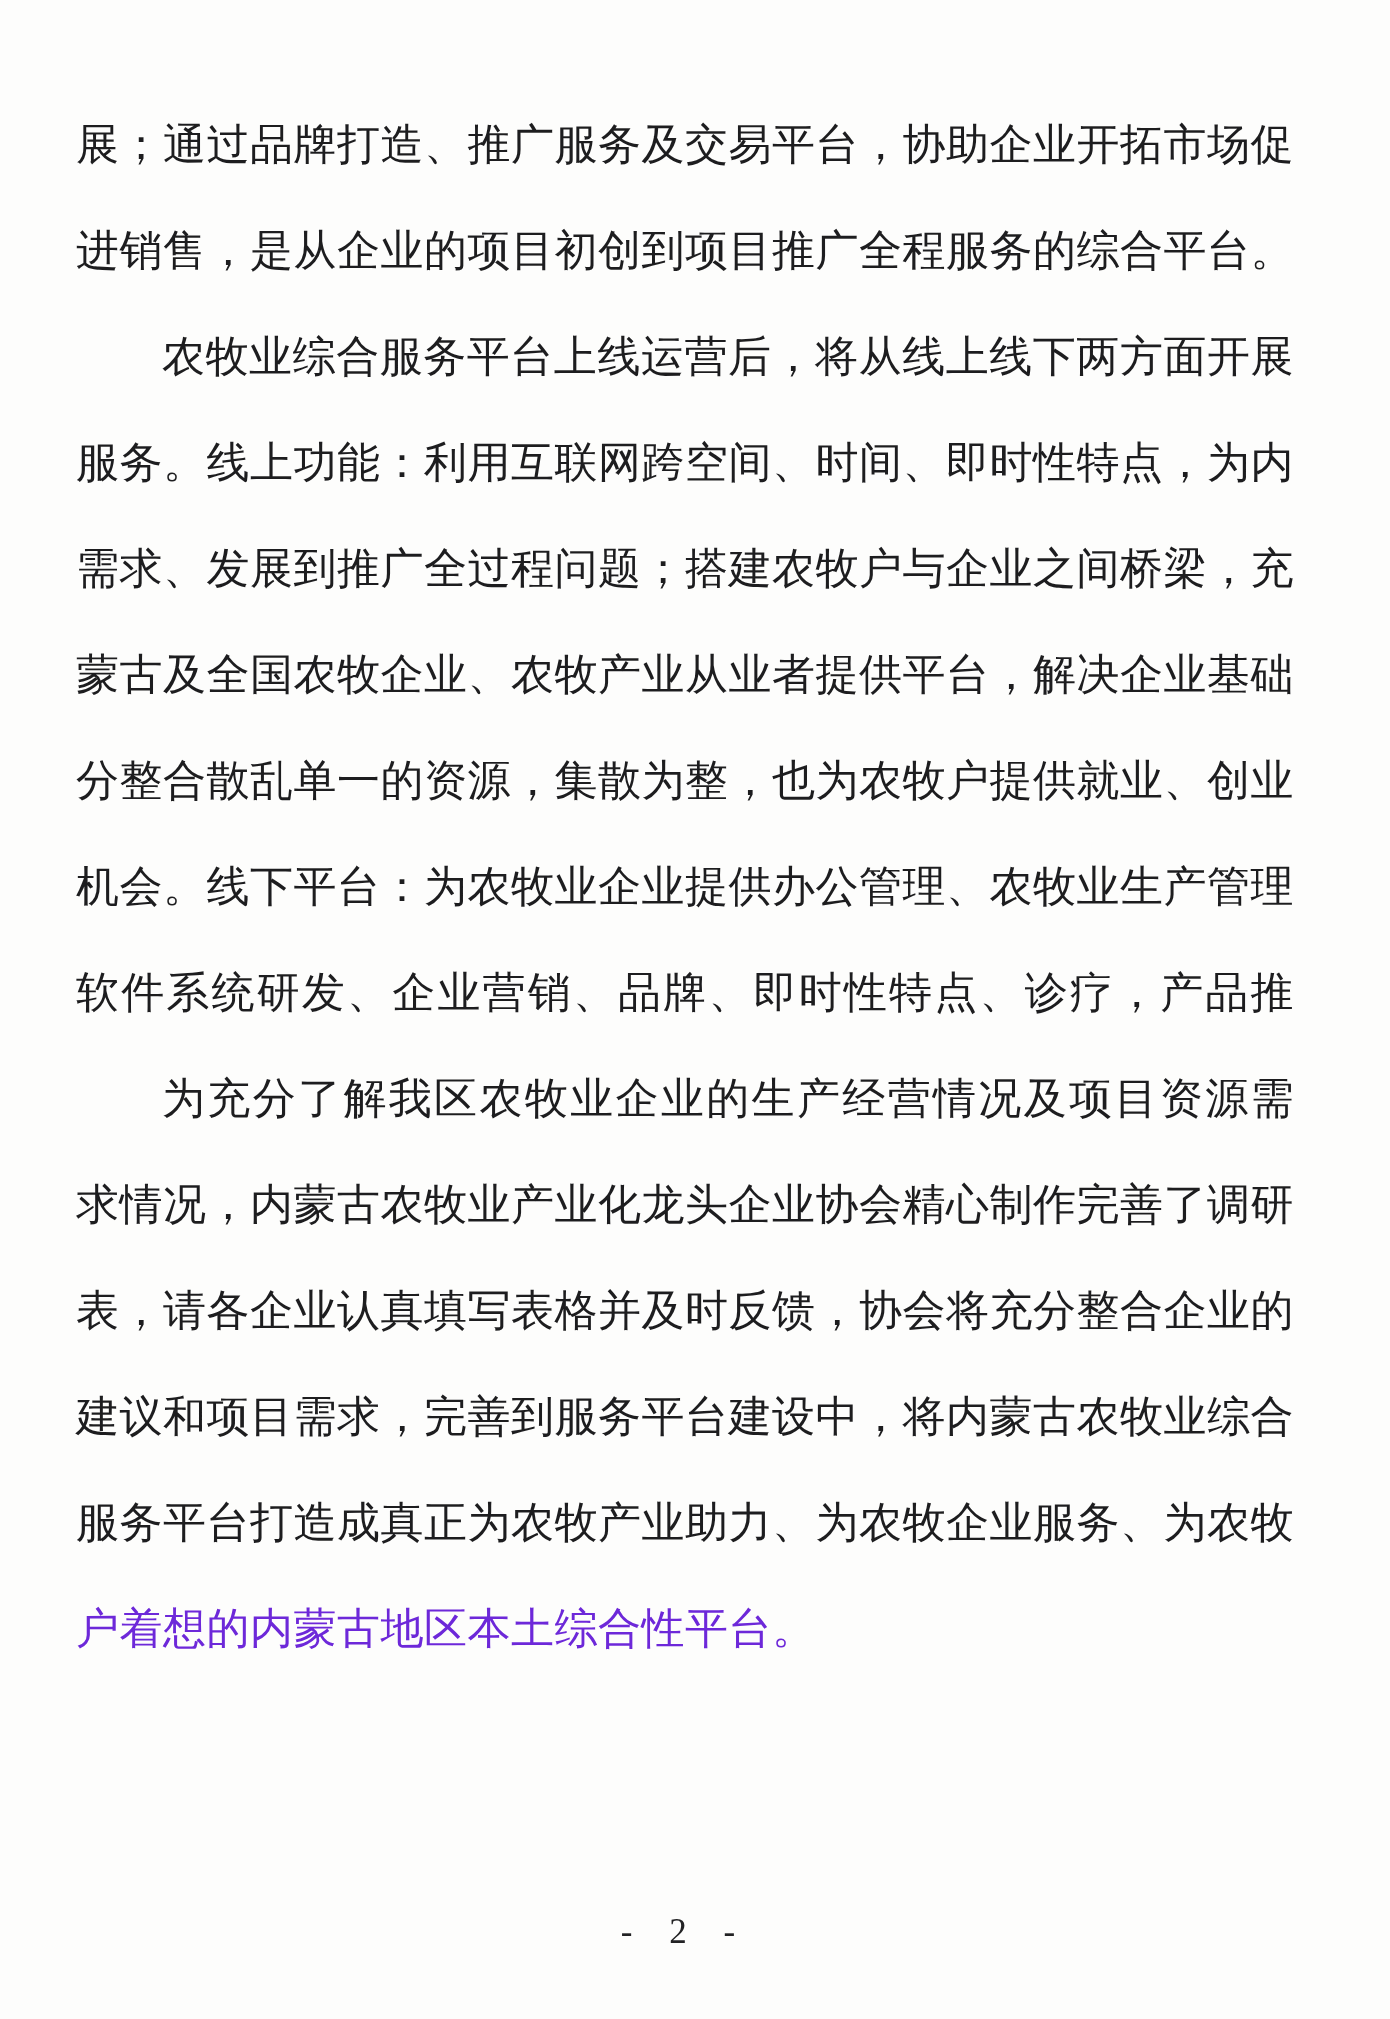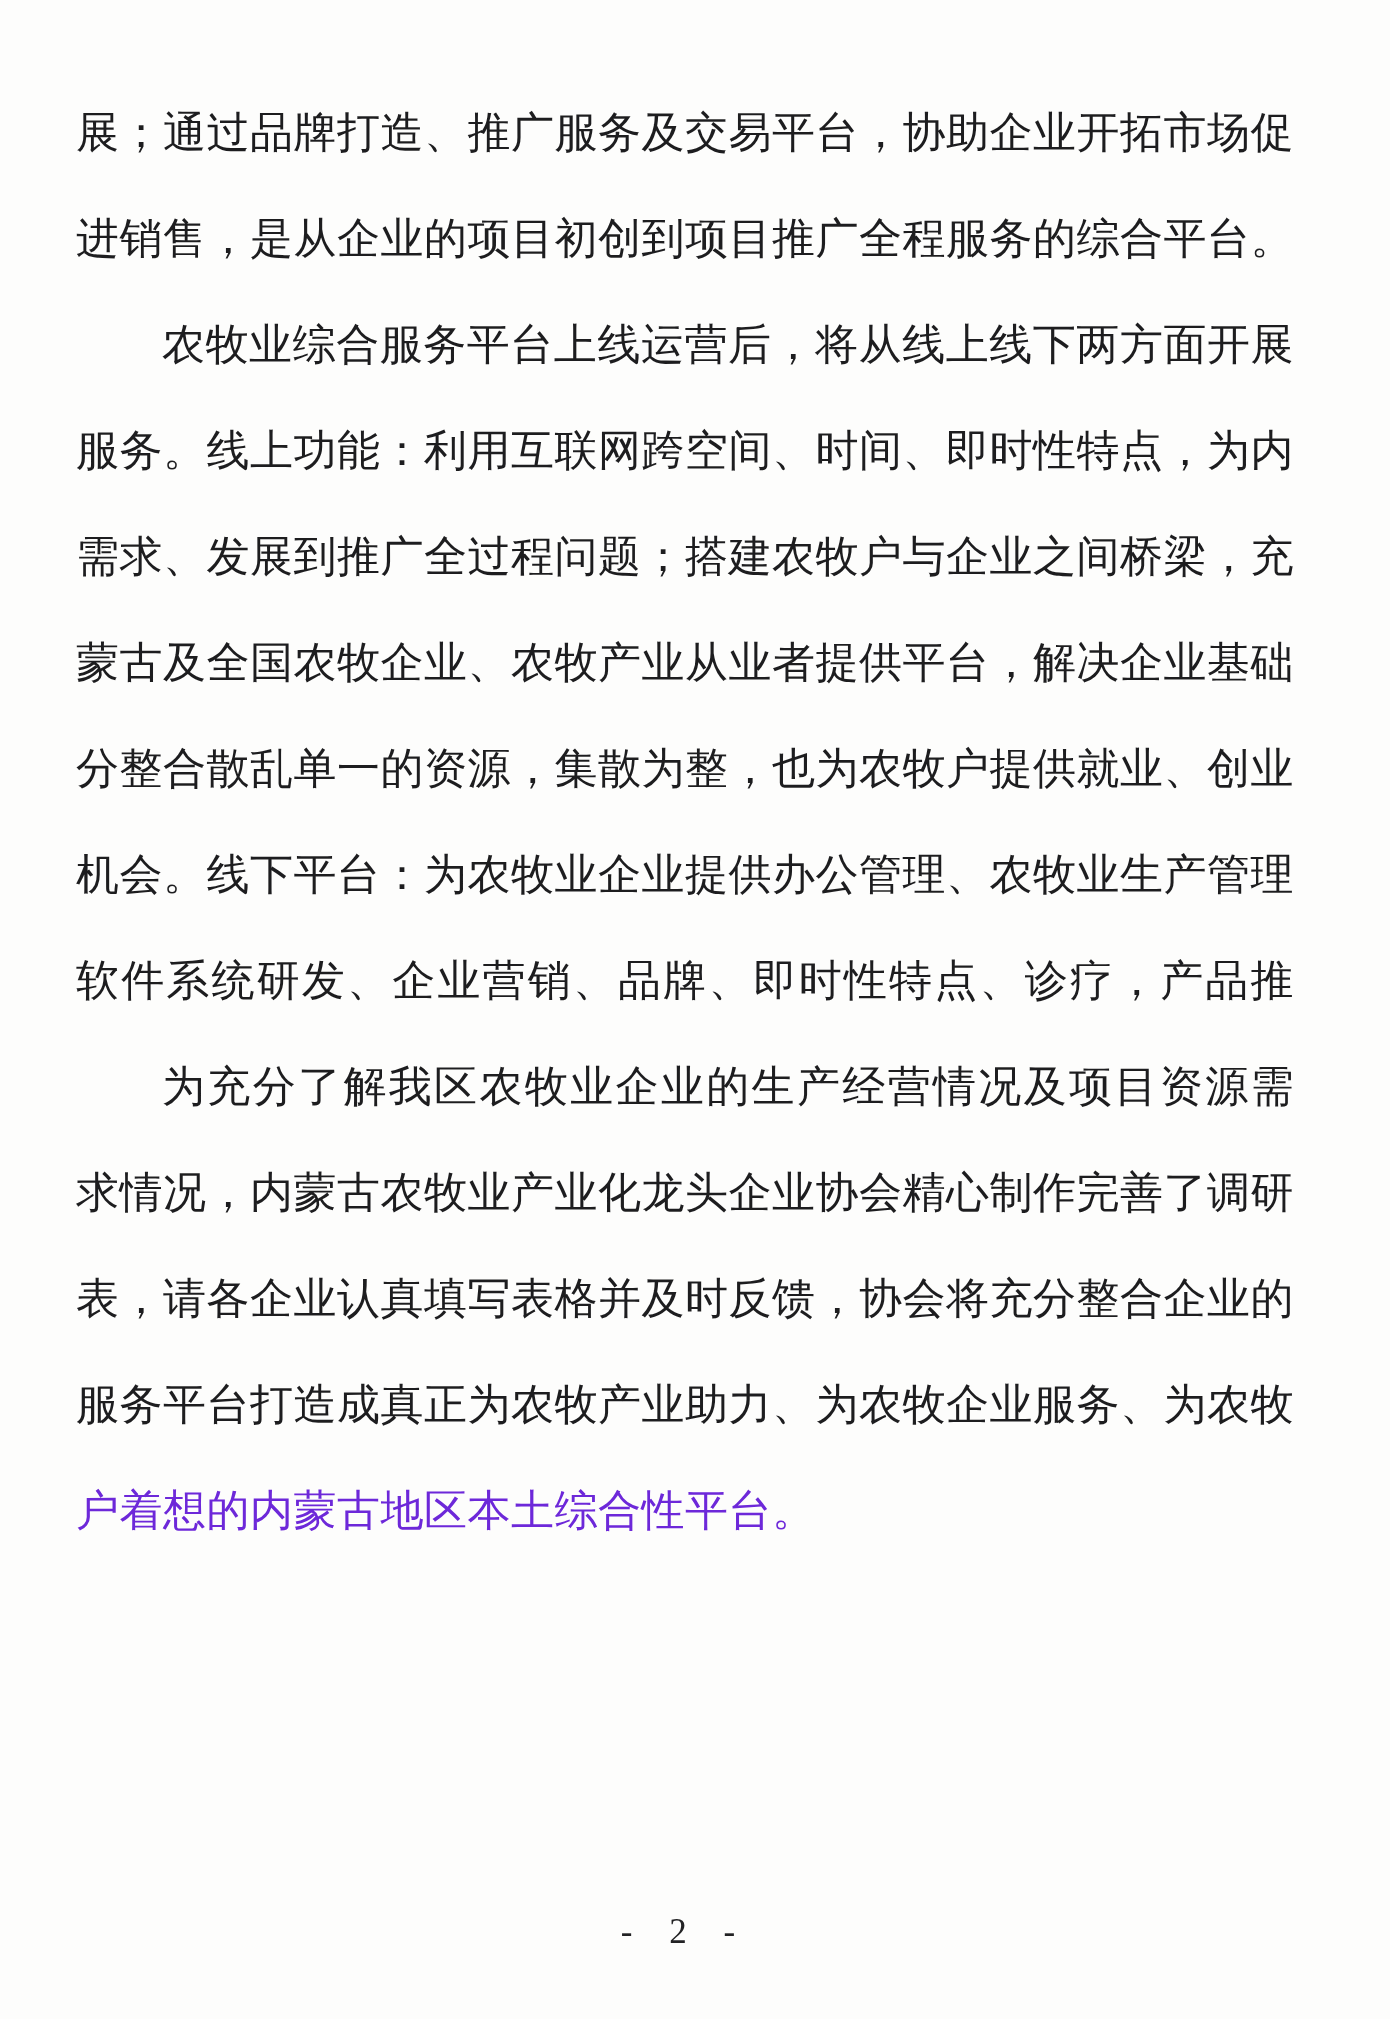--- a/index.html
+++ b/index.html
@@ -18,7 +18,7 @@
   .text-block {
     position: absolute;
     left: 76px;
-    top: 80px;
+    top: 92px;
     width: 1218px;
   }
   .line {

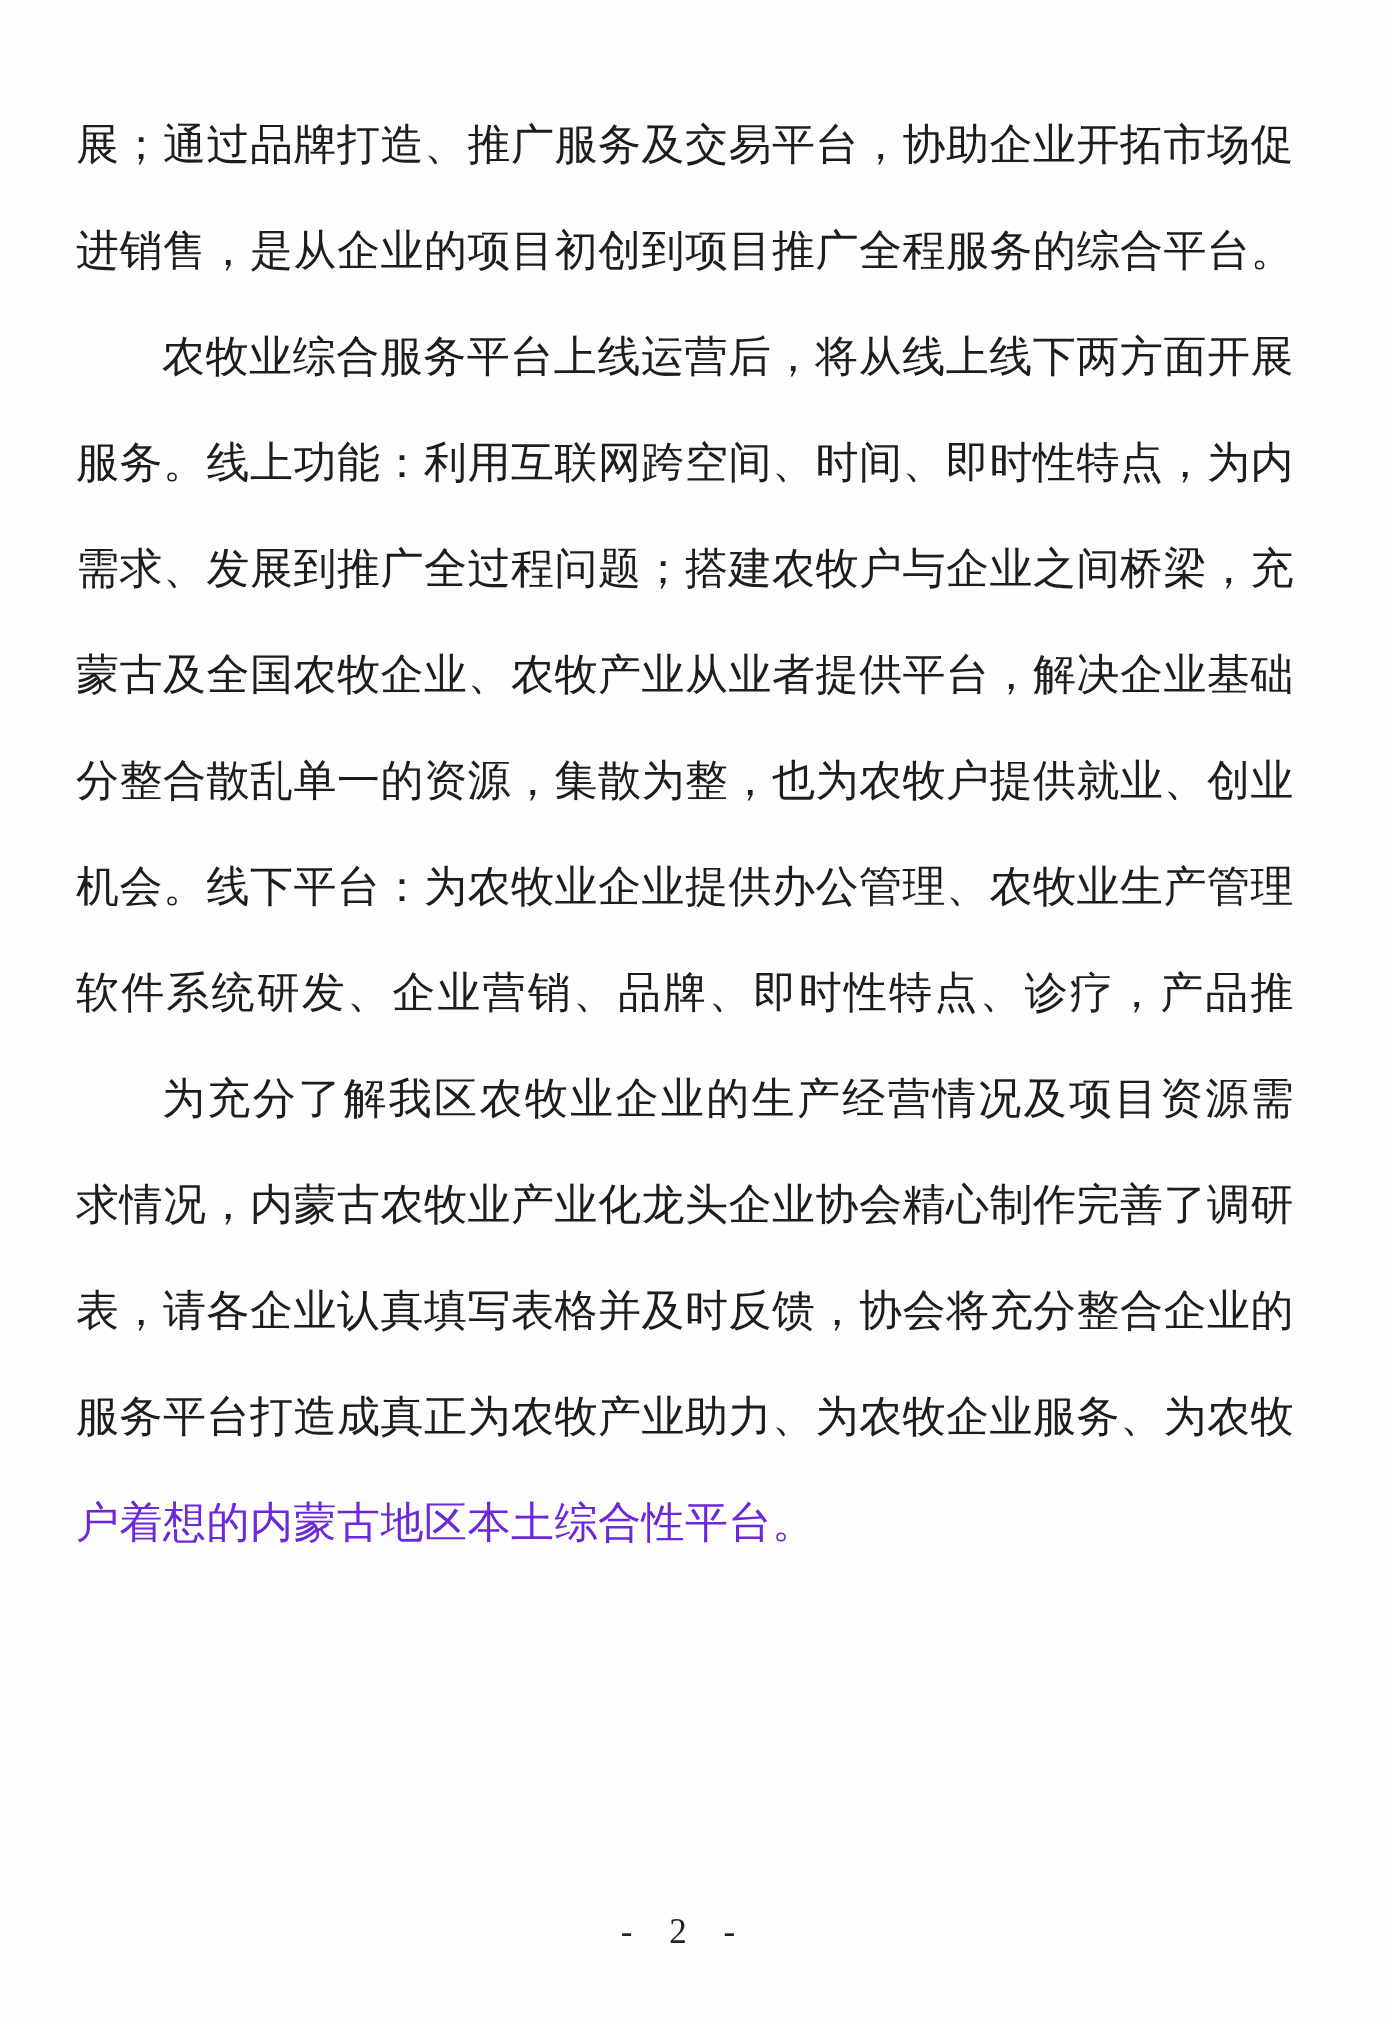--- a/index.html
+++ b/index.html
@@ -69,6 +69,7 @@
       <div class="line fill indent" style="color: rgb(29, 29, 31);"><span class="seg">为充分了解我区农牧业企业的生产经营情况及项目资源需</span></div>
       <div class="line fill" style="color: rgb(29, 29, 31);"><span class="seg">求情况，内蒙古农牧业产业化龙头企业协会精心制作完善了调研</span></div>
       <div class="line fill" style="color: rgb(29, 29, 31);"><span class="seg">表，请各企业认真填写表格并及时反馈，协会将充分整合企业的</span></div>
+      <div class="line fill" style="color: rgb(29, 29, 31);"><span class="seg">建议和项目需求，完善到服务平台建设中，将内蒙古农牧业综合</span></div>
       <div class="line fill" style="color: rgb(29, 29, 31);"><span class="seg">服务平台打造成真正为农牧产业助力、为农牧企业服务、为农牧</span></div>
       <div class="line" style="color: #6d28d9;"><span class="seg">户着想的内蒙古地区本土综合性平台。</span></div>
     </div>

